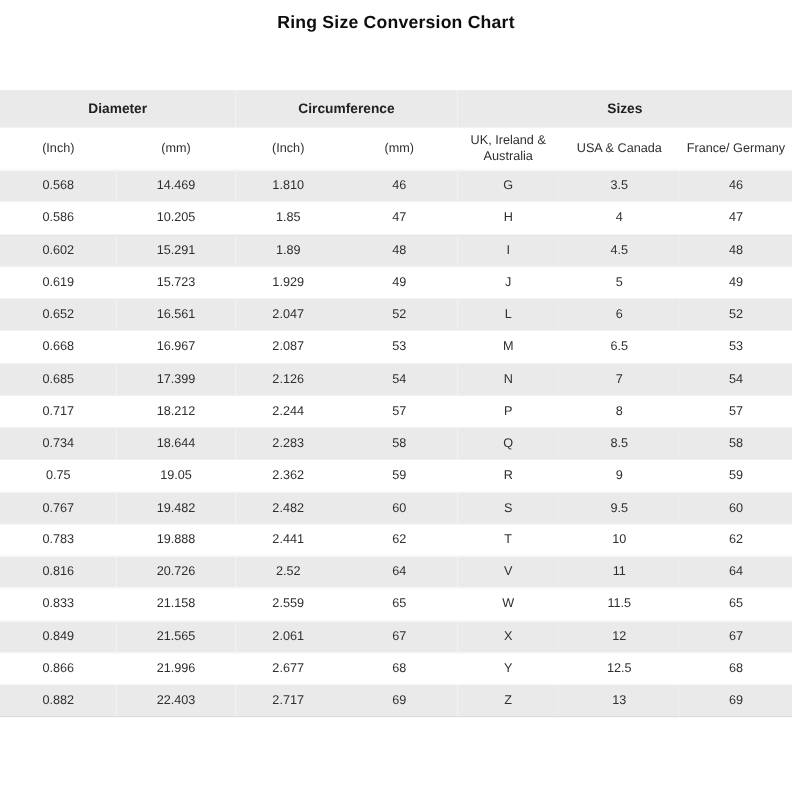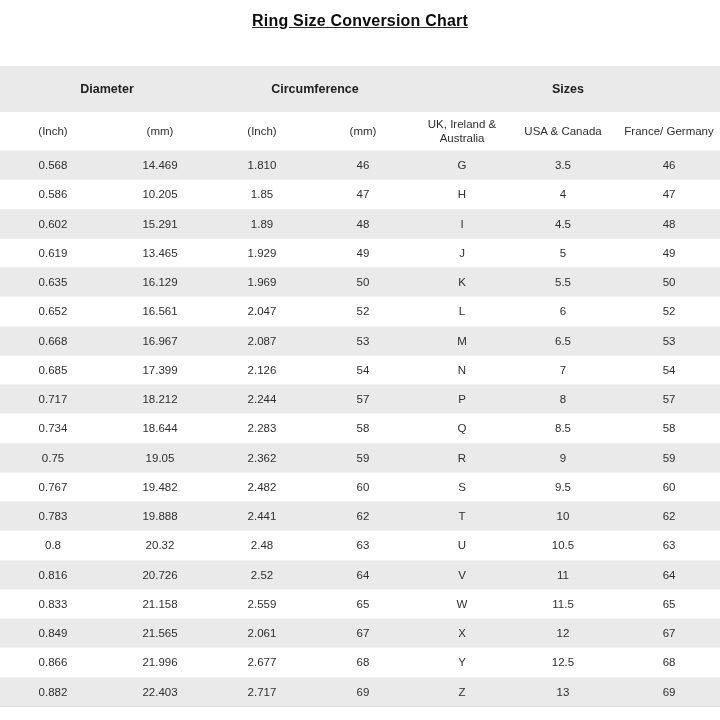--- a/index.html
+++ b/index.html
@@ -15,9 +15,8 @@
     overflow: hidden;
   }
   .page-header {
-    height: 66px;
+    height: 82px;
     box-sizing: border-box;
-    text-decoration: underline;
   }
   .page-title {
     margin: 0;

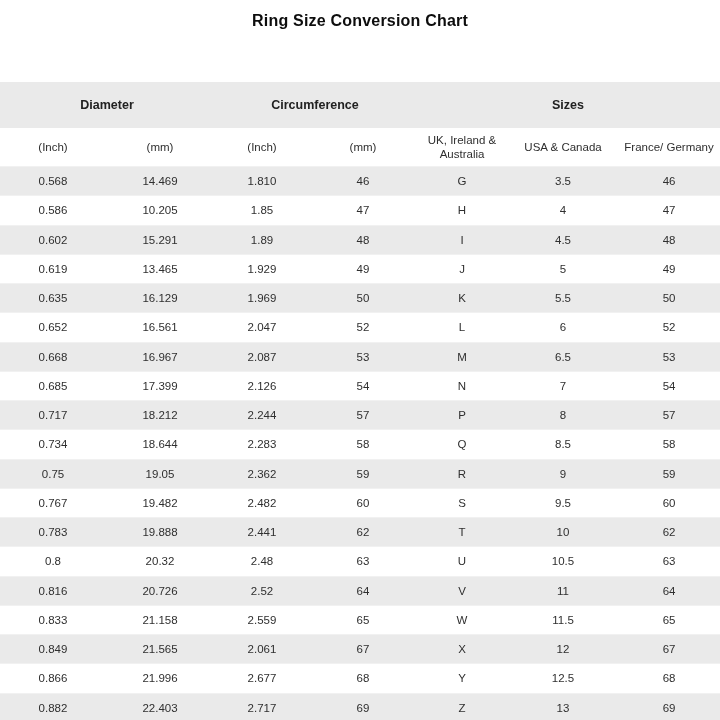--- a/index.html
+++ b/index.html
@@ -41,7 +41,7 @@
   }
   tr.group-row th {
     background: #eaeaea;
-    height: 46px;
+    height: 34px;
     font-size: 12.5px;
     font-weight: bold;
     color: #222222;

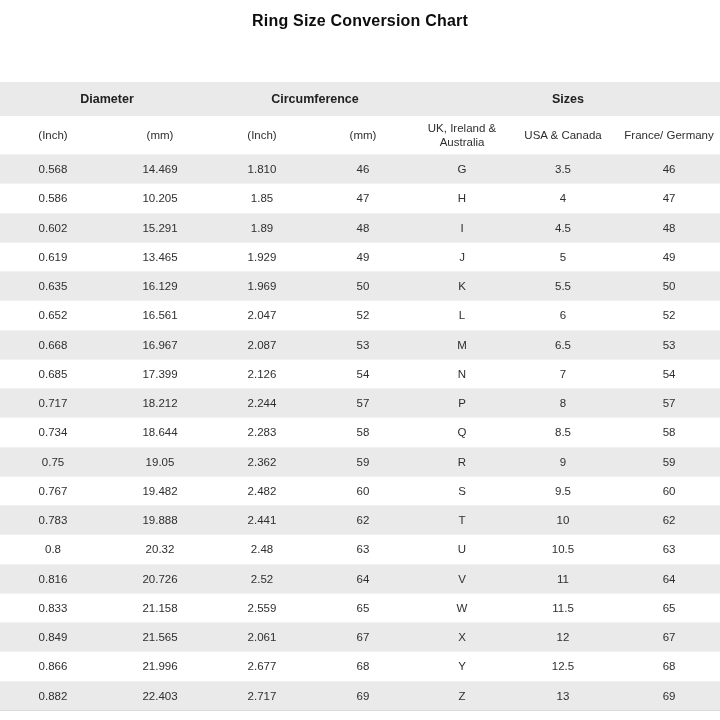--- a/index.html
+++ b/index.html
@@ -136,7 +136,7 @@
       </tr>
       <tr>
         <td>0.619</td>
-        <td>13.465</td>
+        <td>15.723</td>
         <td>1.929</td>
         <td>49</td>
         <td>J</td>

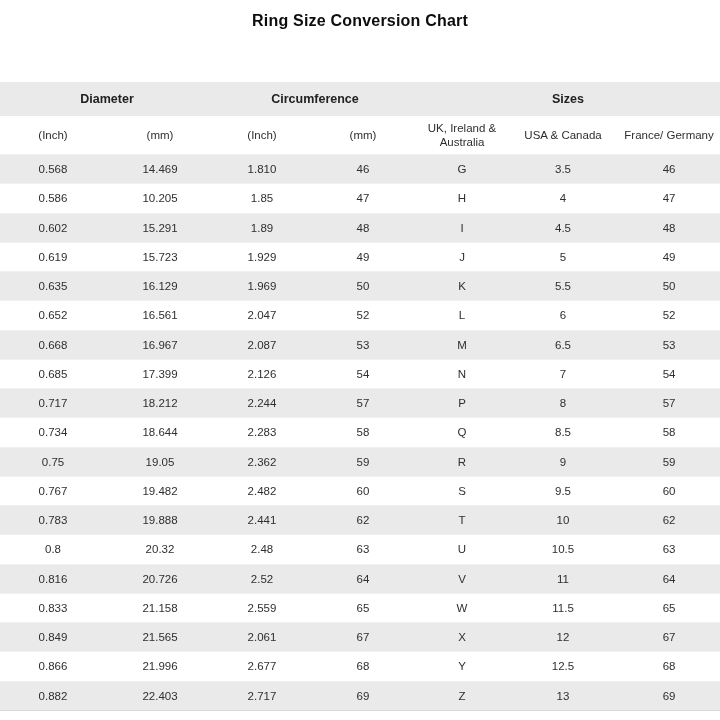--- a/index.html
+++ b/index.html
@@ -144,15 +144,6 @@
         <td>49</td>
       </tr>
       <tr>
-        <td>0.635</td>
-        <td>16.129</td>
-        <td>1.969</td>
-        <td>50</td>
-        <td>K</td>
-        <td>5.5</td>
-        <td>50</td>
-      </tr>
-      <tr>
         <td>0.652</td>
         <td>16.561</td>
         <td>2.047</td>

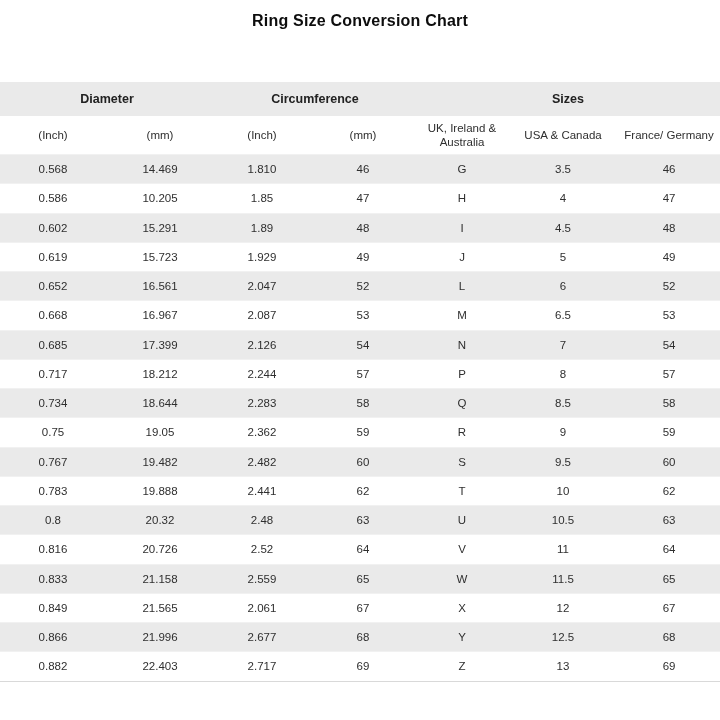--- a/index.html
+++ b/index.html
@@ -216,15 +216,6 @@
         <td>62</td>
       </tr>
       <tr>
-        <td>0.8</td>
-        <td>20.32</td>
-        <td>2.48</td>
-        <td>63</td>
-        <td>U</td>
-        <td>10.5</td>
-        <td>63</td>
-      </tr>
-      <tr>
         <td>0.816</td>
         <td>20.726</td>
         <td>2.52</td>

